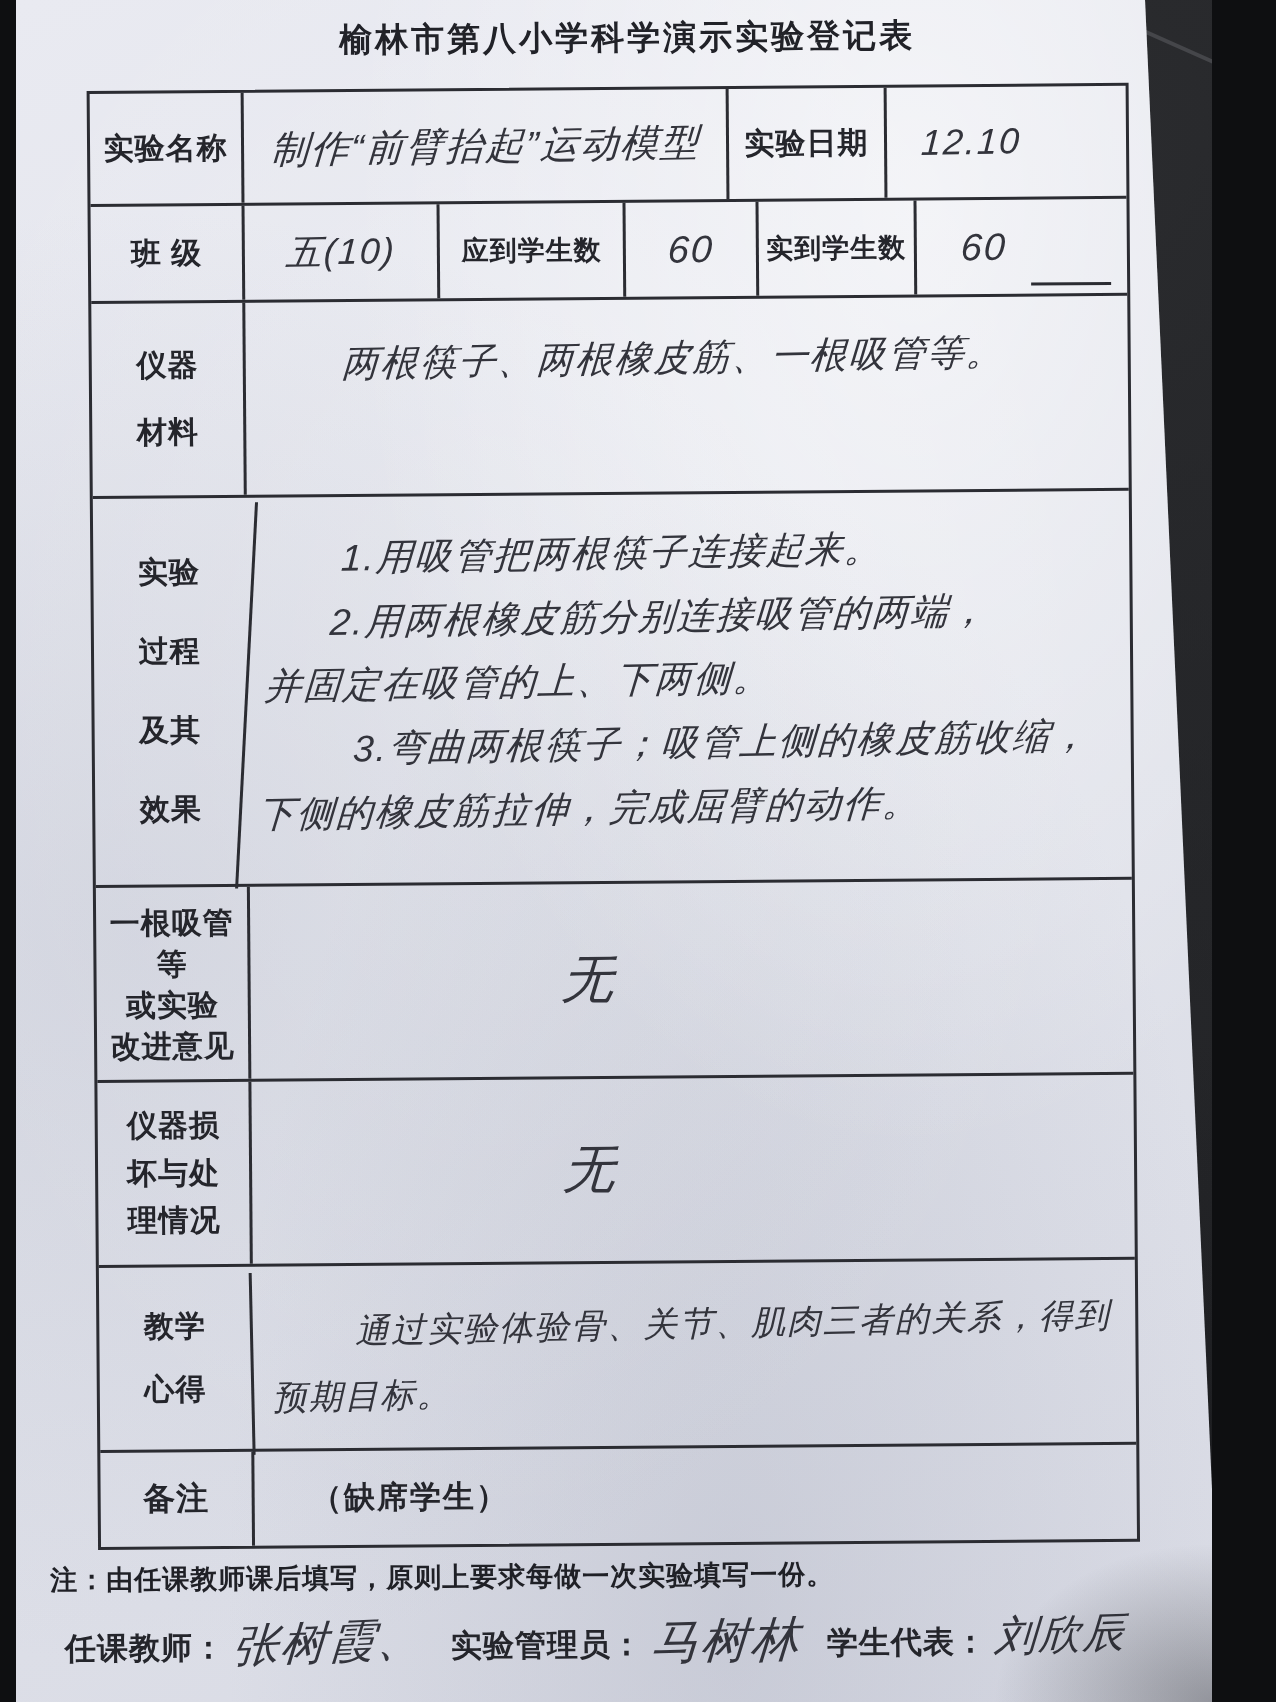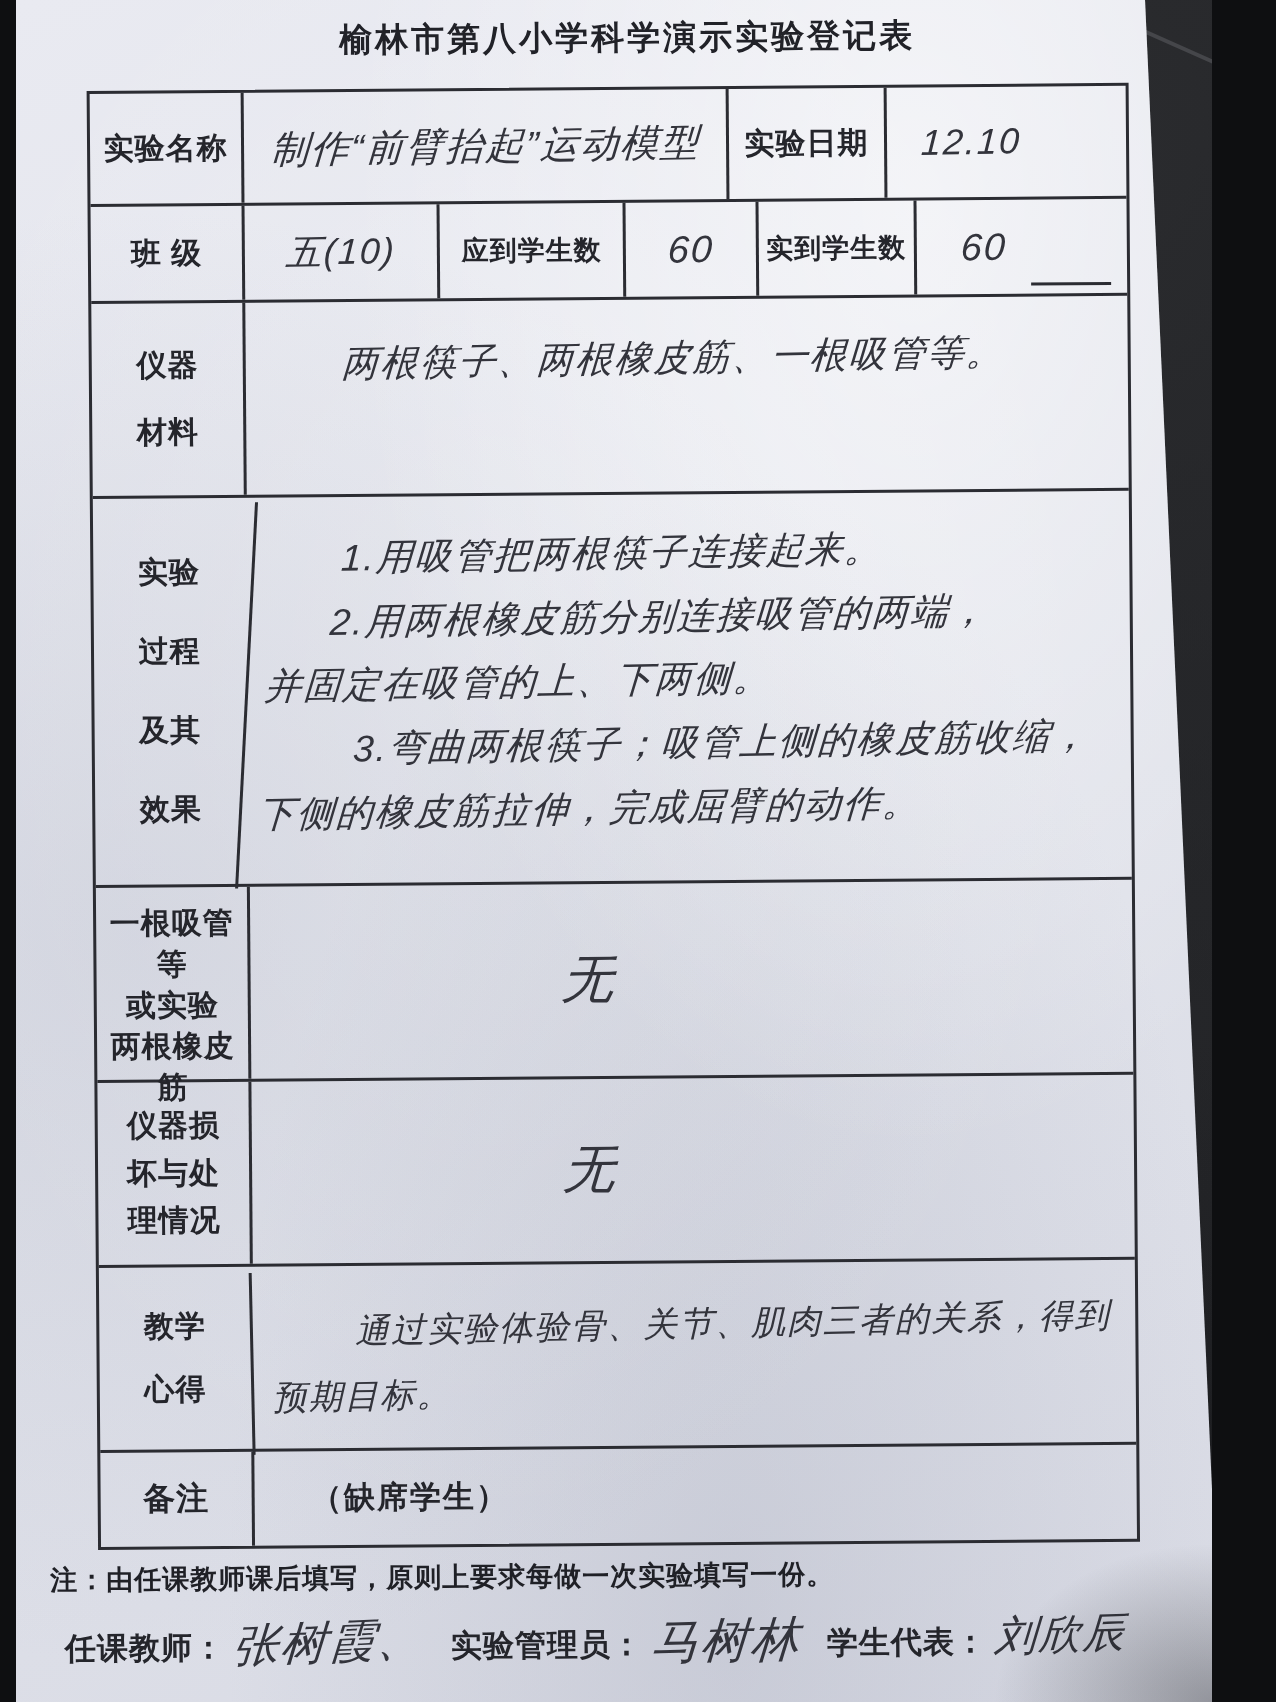--- a/index.html
+++ b/index.html
@@ -167,7 +167,7 @@
         <div class="cell lbl c-lbl pad-lbl">
           <div>一根吸管等</div>
           <div>或实验</div>
-          <div>两根橡皮筋</div>
+          <div>改进意见</div>
         </div>
         <div class="cell c-val none-val">
           <span class="hw">无</span>

